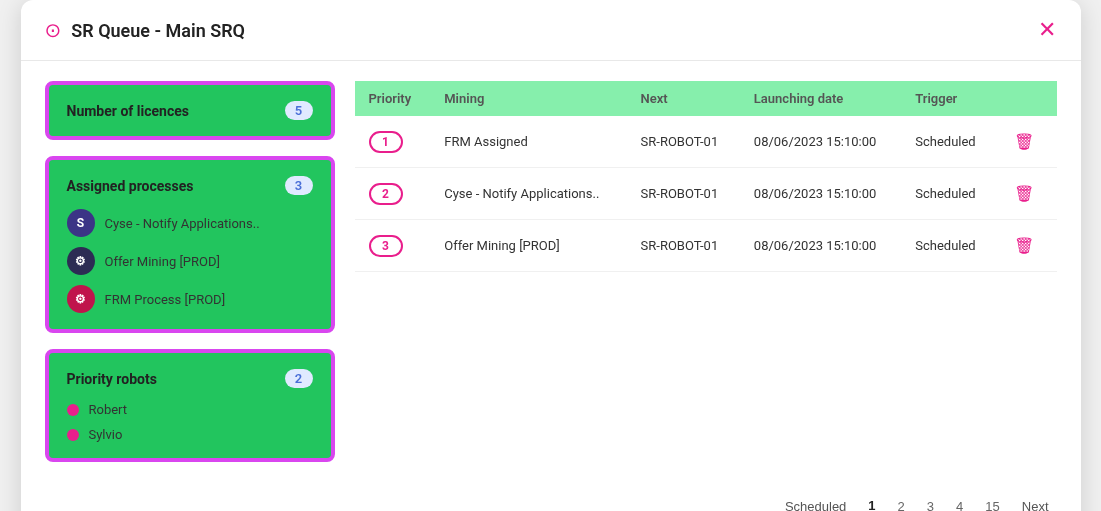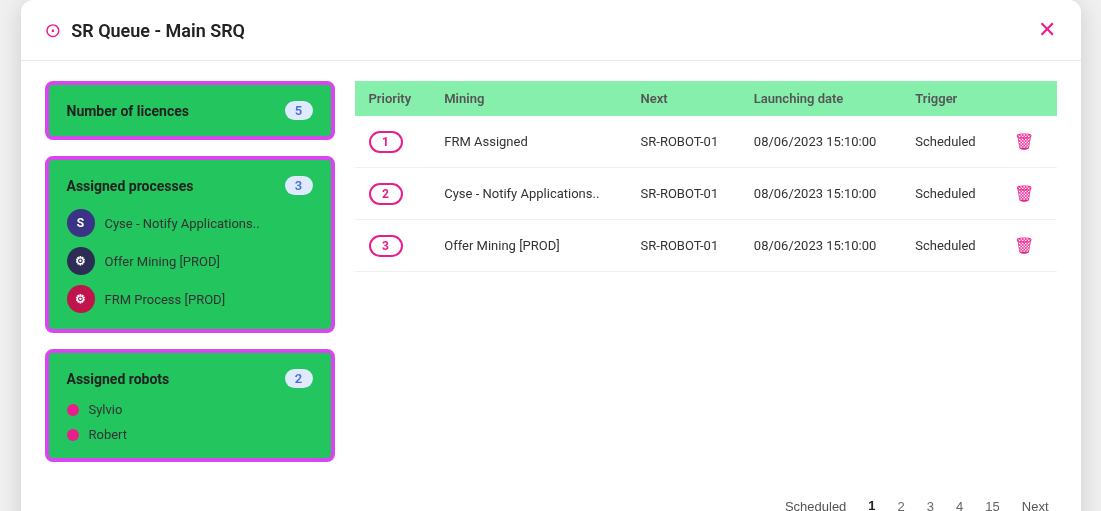--- a/index.html
+++ b/index.html
@@ -259,7 +259,7 @@
 
       <div class="info-card">
         <div class="card-header">
-          <span class="card-title">Assigned robots</span>
+          <span class="card-title">Priority robots</span>
           <span class="card-badge">2</span>
         </div>
         <div class="card-list">

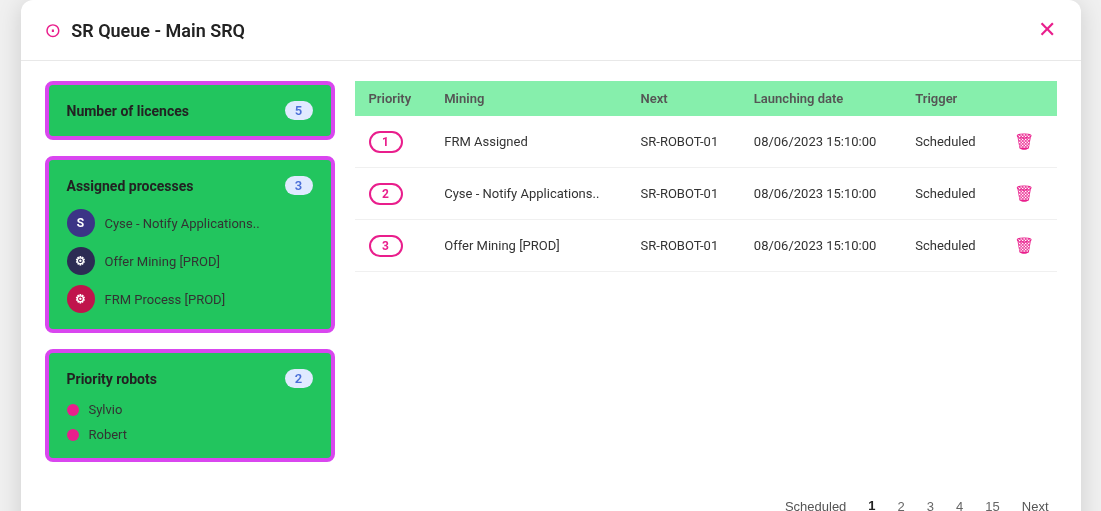--- a/index.html
+++ b/index.html
@@ -265,11 +265,11 @@
         <div class="card-list">
           <div class="list-item">
             <div class="robot-dot"></div>
+            <span>Robert</span>
+          </div>
+          <div class="list-item">
+            <div class="robot-dot"></div>
             <span>Sylvio</span>
-          </div>
-          <div class="list-item">
-            <div class="robot-dot"></div>
-            <span>Robert</span>
           </div>
         </div>
       </div>

